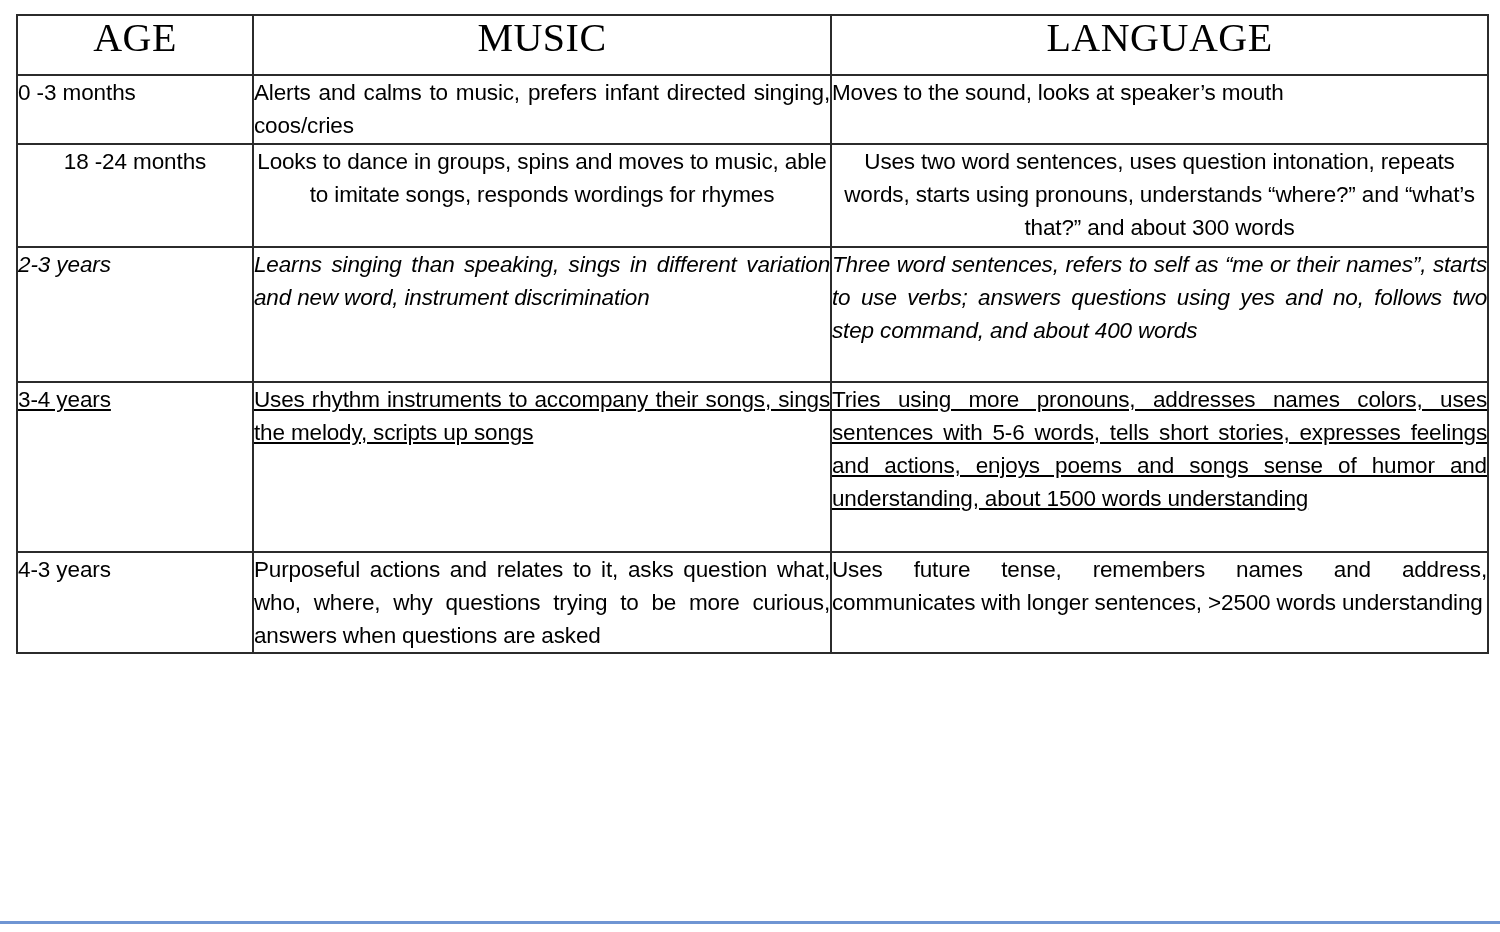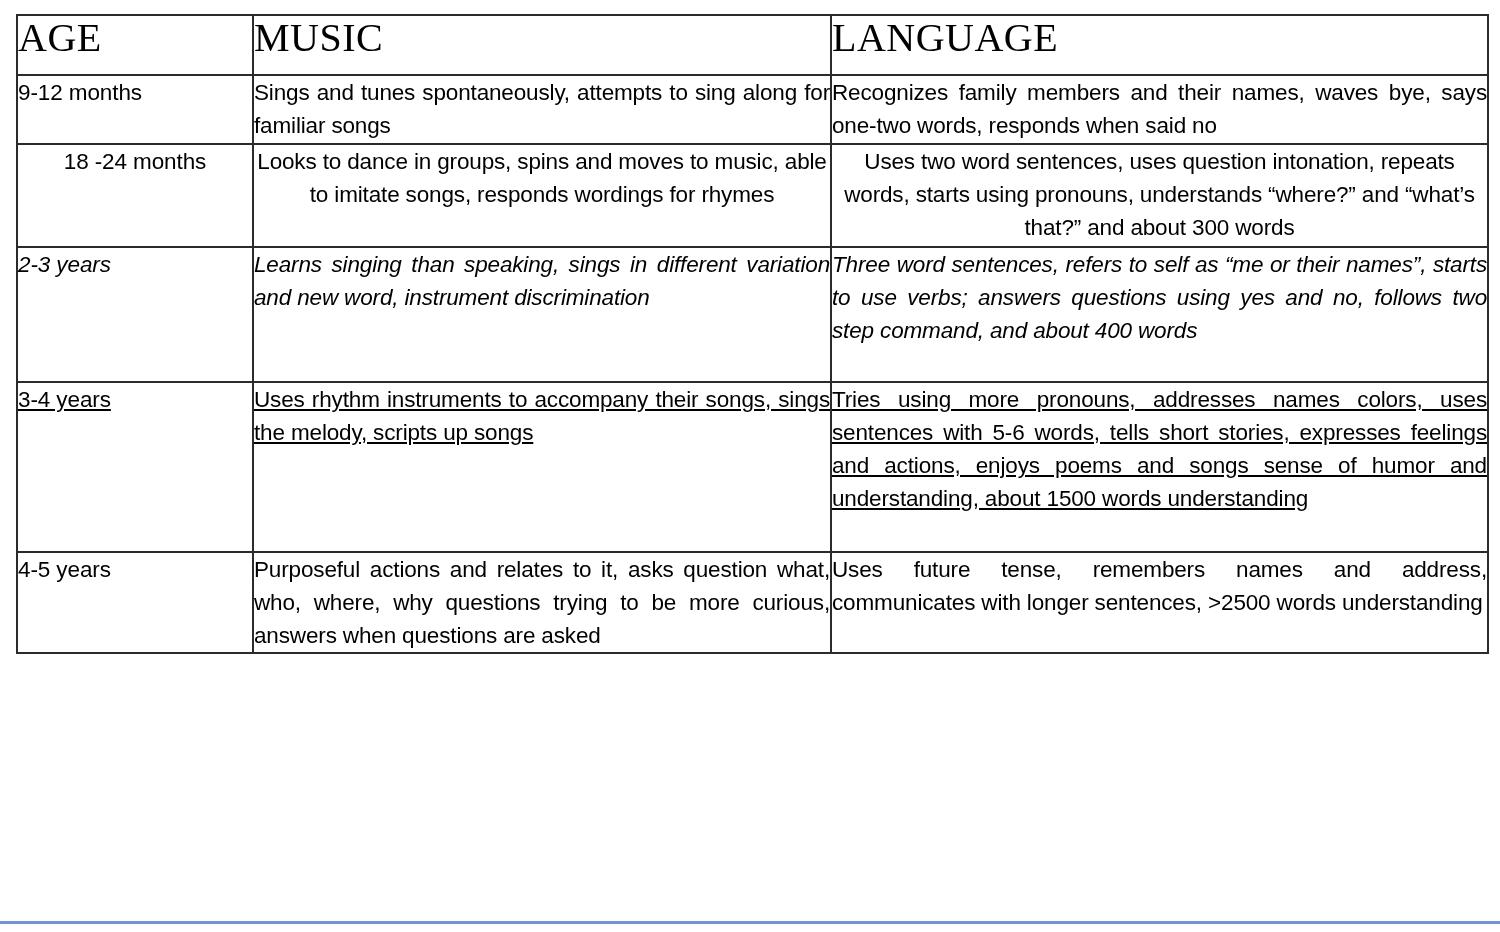--- a/index.html
+++ b/index.html
@@ -52,7 +52,7 @@
   
   .hdr-row th {
     height: 58px;
-    text-align: left;
+    text-align: center;
     vertical-align: middle;
     font-family: "Liberation Serif", serif;
     font-weight: 400;

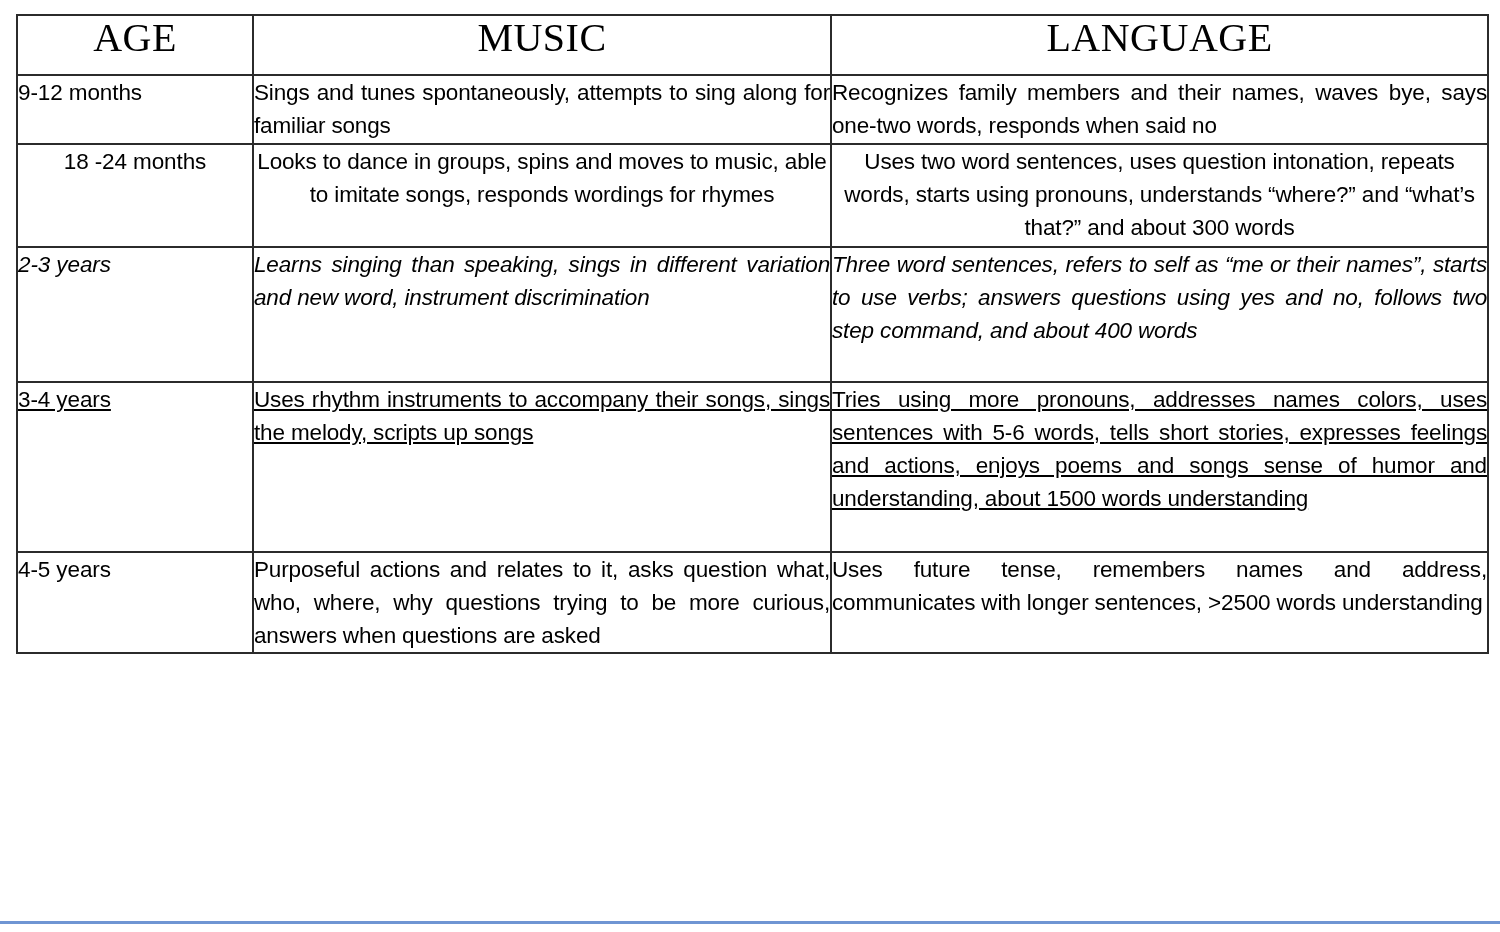--- a/index.html
+++ b/index.html
@@ -127,6 +127,11 @@
 
     <tbody>
 
+      <tr class="r0">
+        <td class="cell cell-age">0 -3 months</td>
+        <td class="cell cell-just">Alerts and calms to music, prefers infant directed singing, coos/cries</td>
+        <td class="cell cell-just">Moves to the sound, looks at speaker’s mouth</td>
+      </tr>
 
 
 

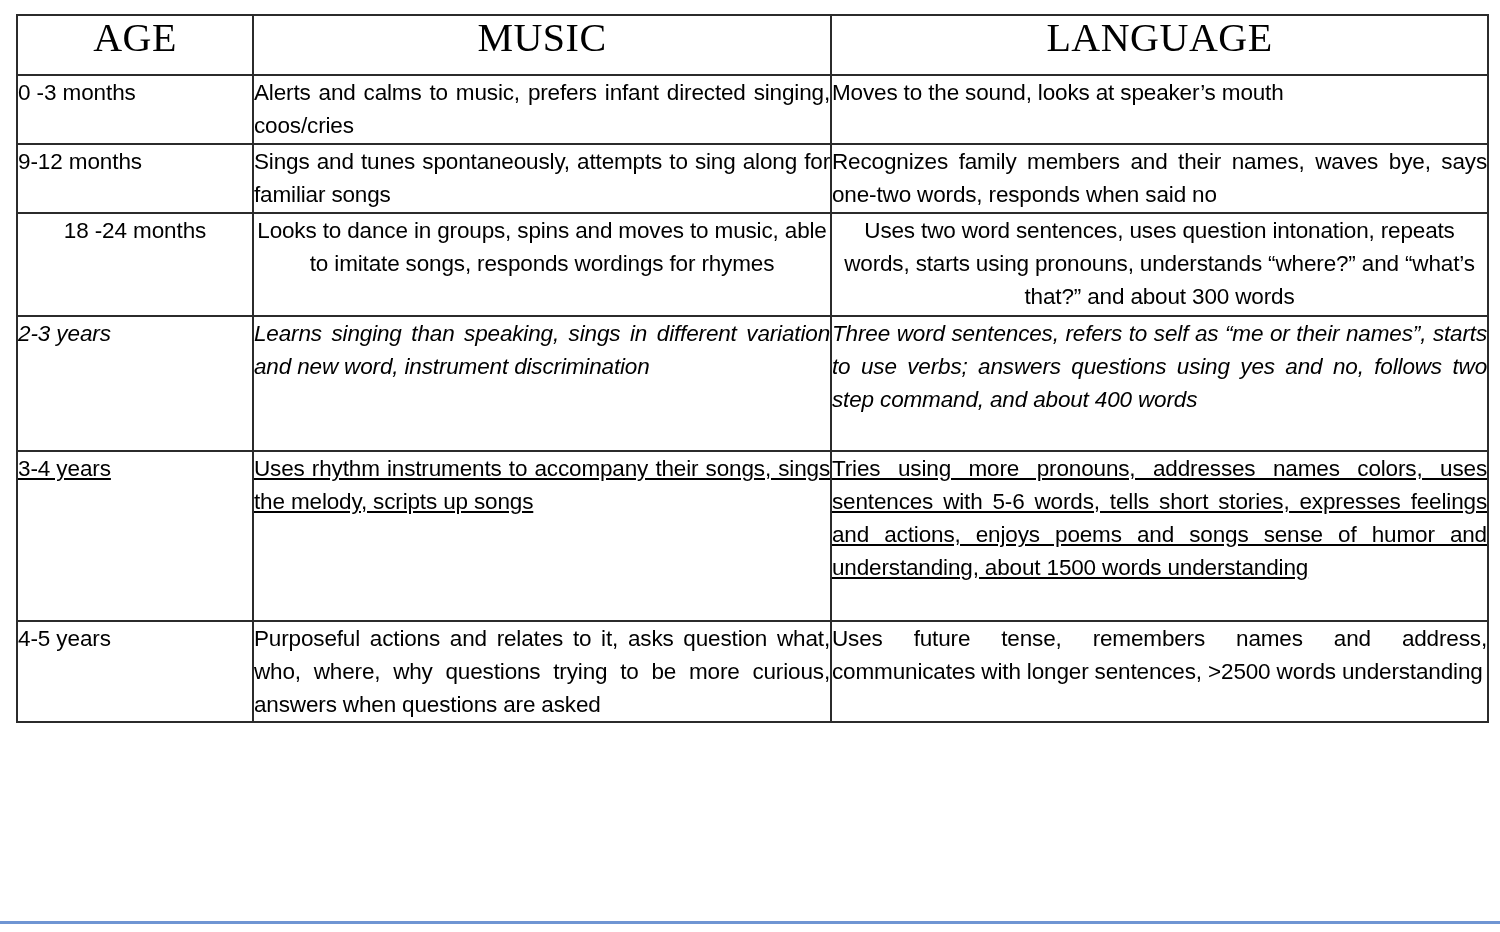--- a/index.html
+++ b/index.html
@@ -135,11 +135,6 @@
 
 
 
-      <tr class="r3">
-        <td class="cell cell-age">9-12 months</td>
-        <td class="cell cell-just">Sings and tunes spontaneously, attempts to sing along for familiar songs</td>
-        <td class="cell cell-just">Recognizes family members and their names, waves bye, says one-two words, responds when said no</td>
-      </tr>
 
 
       <tr class="r5">

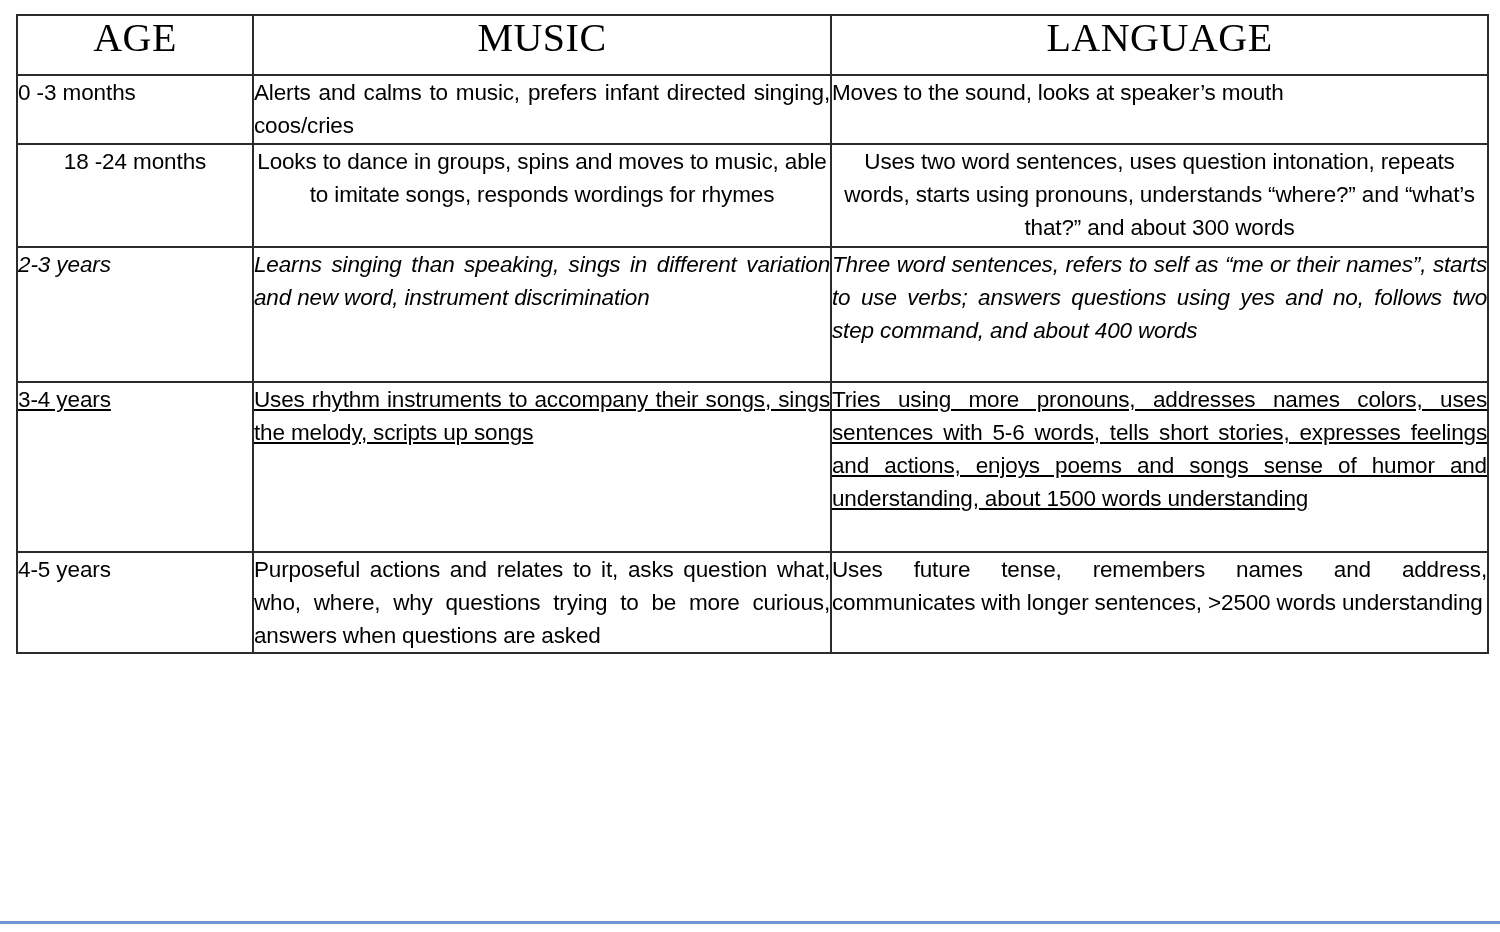--- a/index.html
+++ b/index.html
@@ -156,7 +156,7 @@
       </tr>
 
       <tr class="r8">
-        <td class="cell cell-age">4-5 years</td>
+        <td class="cell cell-age">4-3 years</td>
         <td class="cell cell-just">Purposeful actions and relates to it, asks question what, who, where, why questions trying to be more curious, answers when questions are asked</td>
         <td class="cell cell-just">Uses future tense, remembers names and address, communicates with longer sentences, &gt;2500 words understanding</td>
       </tr>

